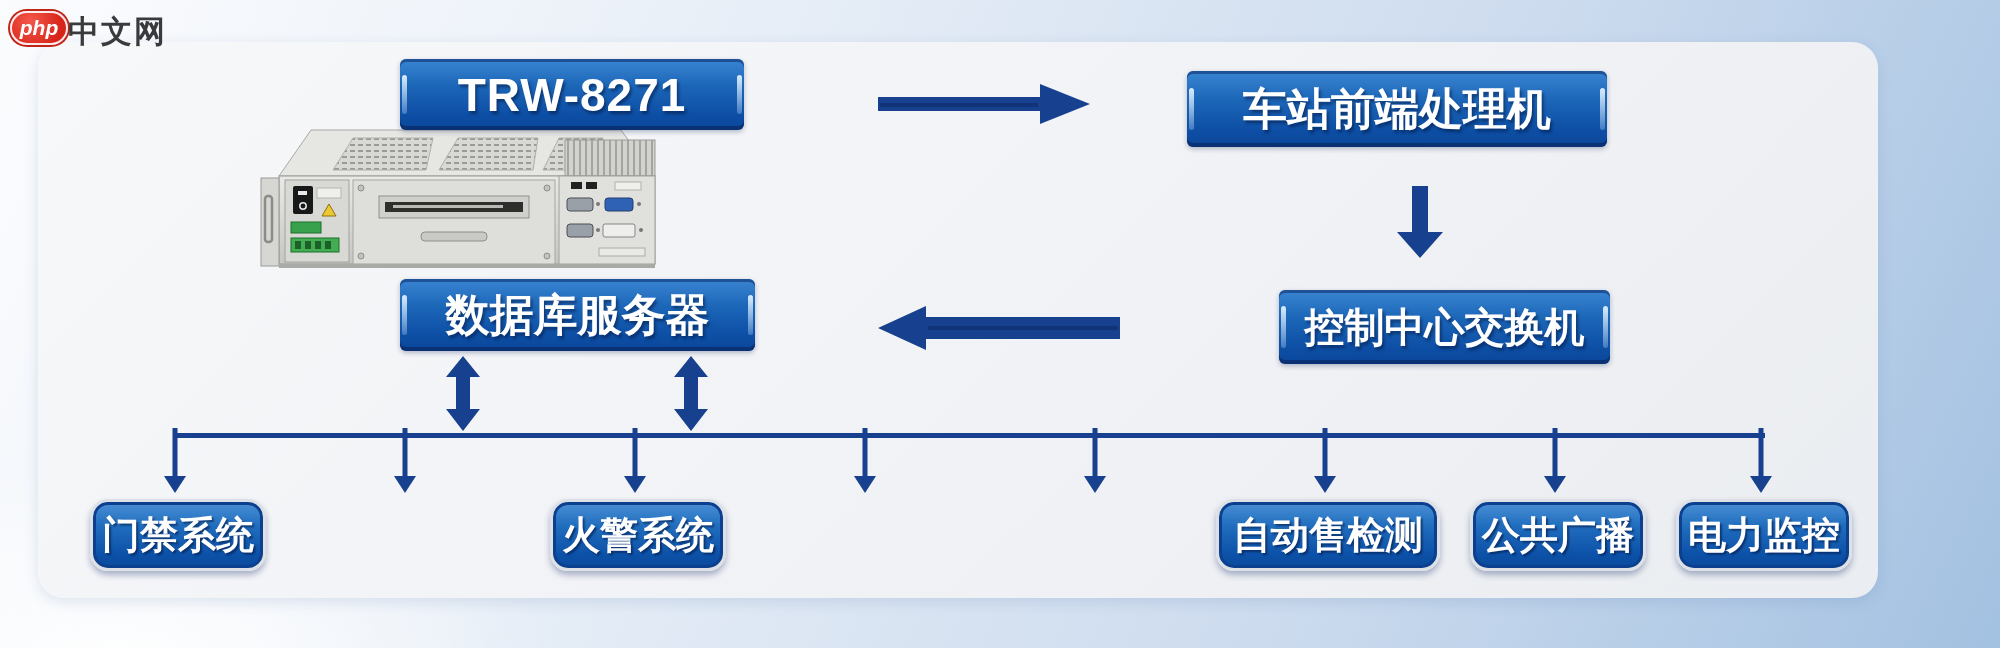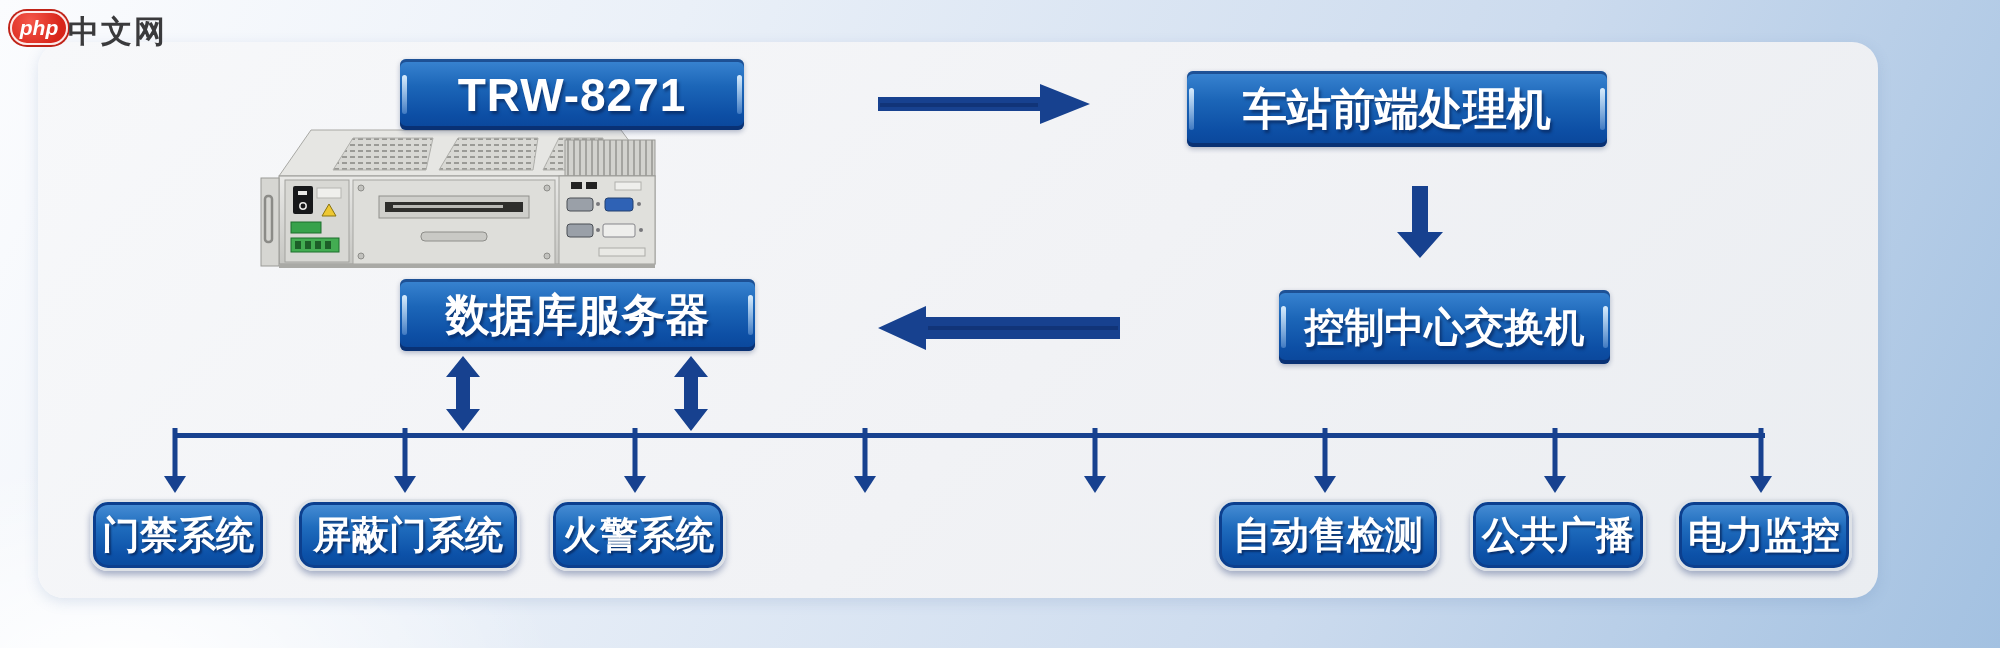--- a/index.html
+++ b/index.html
@@ -161,7 +161,6 @@
   </svg>
 
   <div class="sys" style="left:90px;width:170px;text-align:center;">门禁系统</div>
-  <div class="sys" style="left:296px;width:218px;">屏蔽门系统</div>
   <div class="sys" style="left:550px;width:170px;">火警系统</div>
   <div class="sys" style="left:1216px;width:218px;">自动售检测</div>
   <div class="sys" style="left:1470px;width:170px;">公共广播</div>

